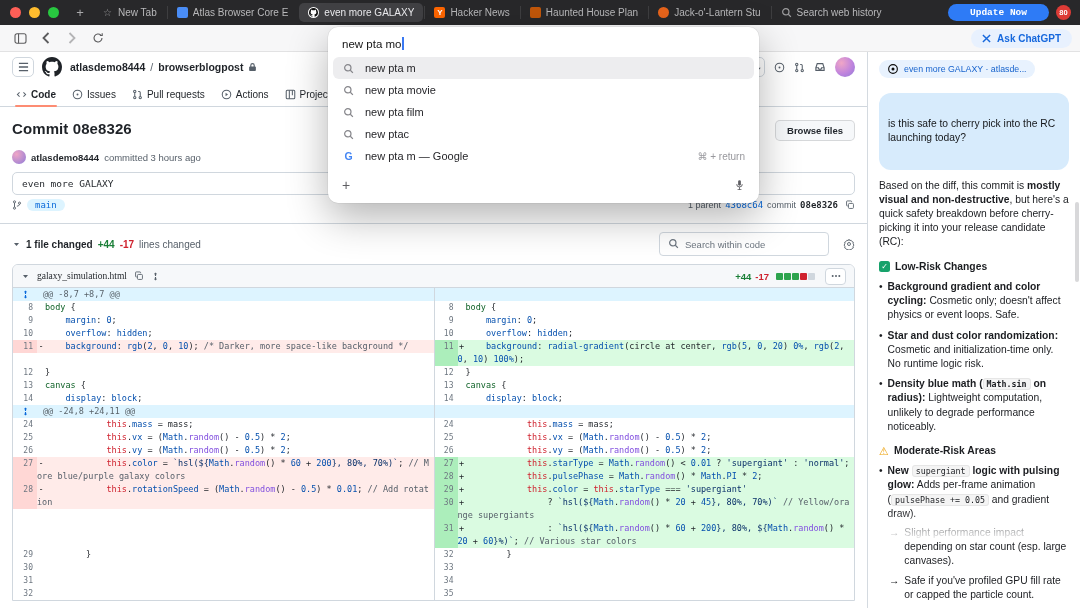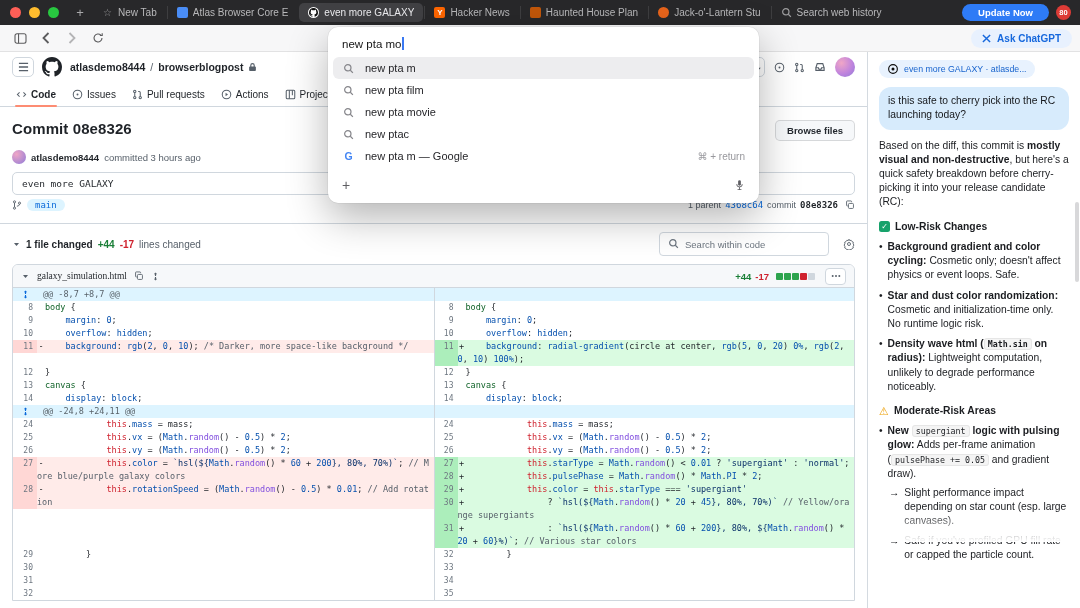--- a/index.html
+++ b/index.html
@@ -26,7 +26,7 @@
   .tabic.glyphic{font-size:10px;font-weight:400;color:#9b9b9d;background:transparent}
   .tabic svg{display:block}
   .chrome-right{display:flex;align-items:center;gap:7px;padding:0 9px;flex:0 0 auto;margin-left:auto}
-  .update-btn{background:#2e7bf6;color:#fff;border:none;border-radius:10px;font-size:9.5px;padding:3px 16px;font-weight:700;font-family:Liberation Sans, sans-serif}
+  .update-btn{background:#2e7bf6;color:#fff;border:none;border-radius:10px;font-size:9.5px;padding:3px 22px;font-weight:700;font-family:Liberation Mono, monospace}
   .badge{width:15px;height:15px;border-radius:50%;background:#dd3b36;color:#fff;font-size:7.5px;font-weight:700;display:flex;align-items:center;justify-content:center}
 
   

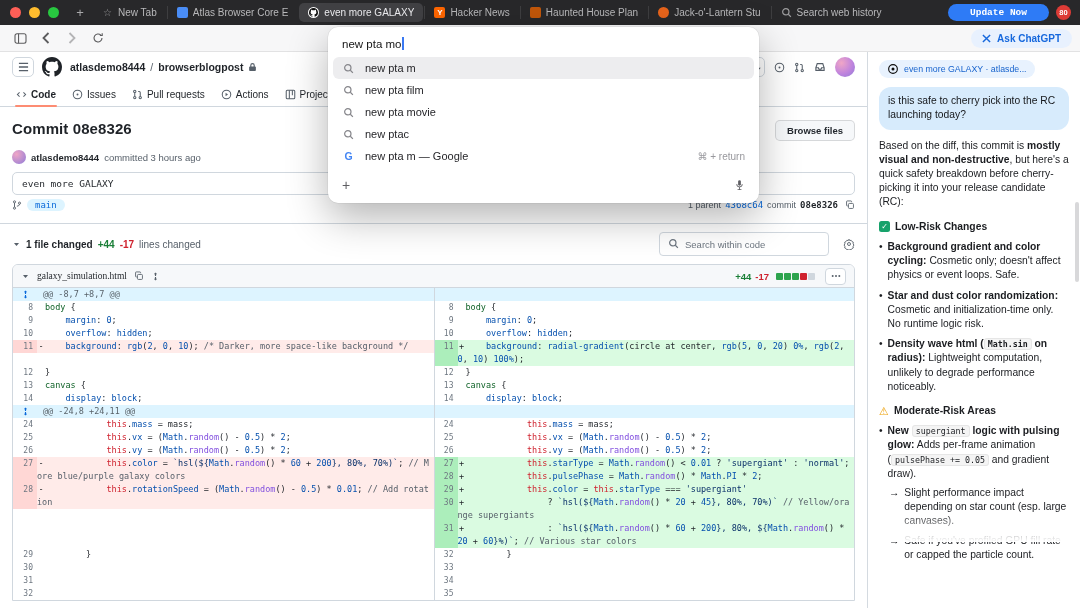--- a/index.html
+++ b/index.html
@@ -839,7 +839,7 @@
               <line x1="10.6" y1="10.6" x2="14.4" y2="14.4"></line>
             </svg>
           </span>
-          <span>new pta film</span>
+          <span>new pta movie</span>
         </div>
         <div class="orow">
           <span class="oi">
@@ -848,7 +848,7 @@
               <line x1="10.6" y1="10.6" x2="14.4" y2="14.4"></line>
             </svg>
           </span>
-          <span>new pta movie</span>
+          <span>new pta film</span>
         </div>
         <div class="orow">
           <span class="oi">

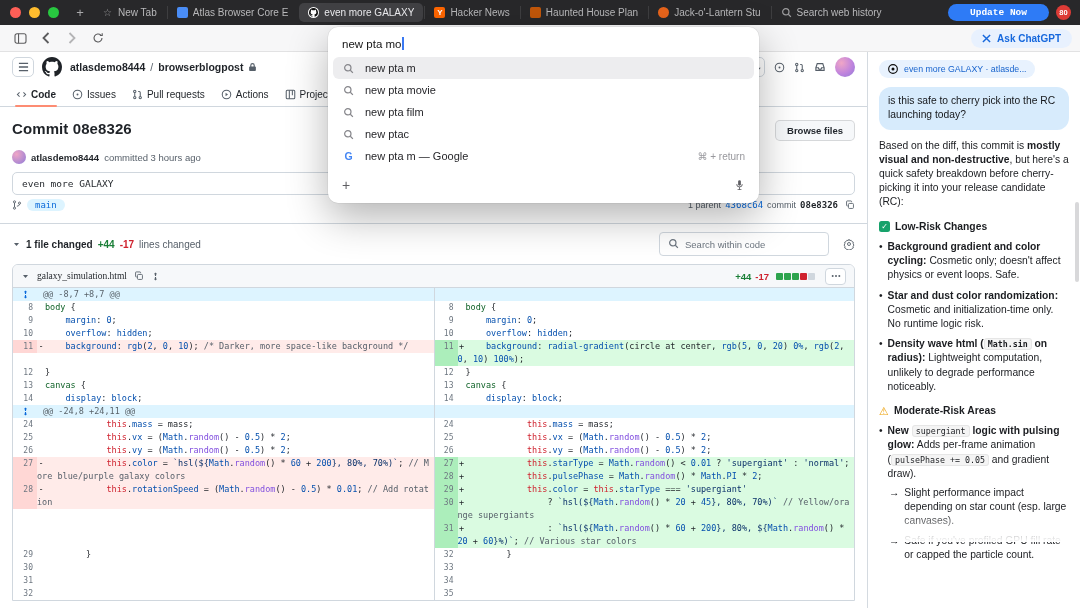--- a/index.html
+++ b/index.html
@@ -124,7 +124,7 @@
     padding:3px 8px;font-size:8.8px;font-weight:500;max-width:100%}
   .ctx-chip .txt{white-space:nowrap;overflow:hidden;text-overflow:ellipsis;max-width:160px}
   .ctx-chip .oi2{display:flex;color:#0d0d0d;flex:0 0 auto}
-  .user-bubble{background:#d7ebfc;border-radius:12px;padding:7px 9px;margin-top:8px;color:#15171a}
+  .user-bubble{background:#d7ebfc;border-radius:12px;padding:24px 9px;margin-top:14px;color:#15171a}
   .intro{margin-top:9px}
   .sec-h{display:flex;align-items:center;gap:5px;margin-top:10px;font-weight:700}
   .check-ic{width:11px;height:11px;border-radius:2.5px;background:#17a26b;color:#fff;font-size:8px;font-weight:700;

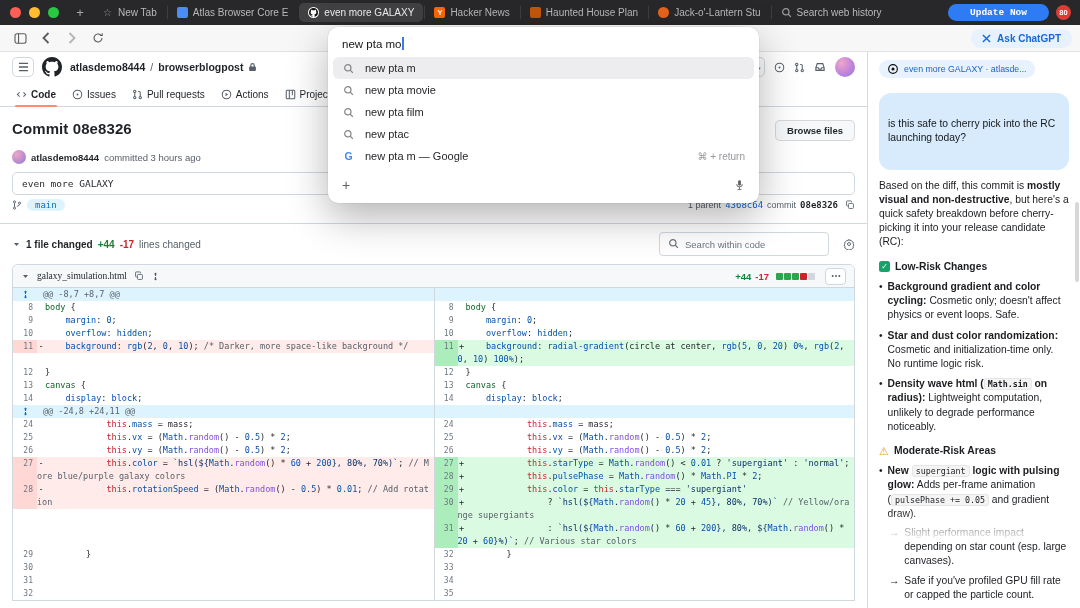--- a/index.html
+++ b/index.html
@@ -793,7 +793,7 @@
           </div>
           <div class="blt">
             <span class="dot">•</span>
-            <div class="bcontent"><b>Density wave html (</b><span class="codechip" style="font-weight: 700;">Math.sin</span><b> on radius):</b><span> Lightweight computation, unlikely to degrade performance noticeably.</span></div>
+            <div class="bcontent"><b>Density blue math (</b><span class="codechip" style="font-weight: 700;">Math.sin</span><b> on radius):</b><span> Lightweight computation, unlikely to degrade performance noticeably.</span></div>
           </div>
           <div class="sec-h">
             <span class="warn-ic">⚠</span>

